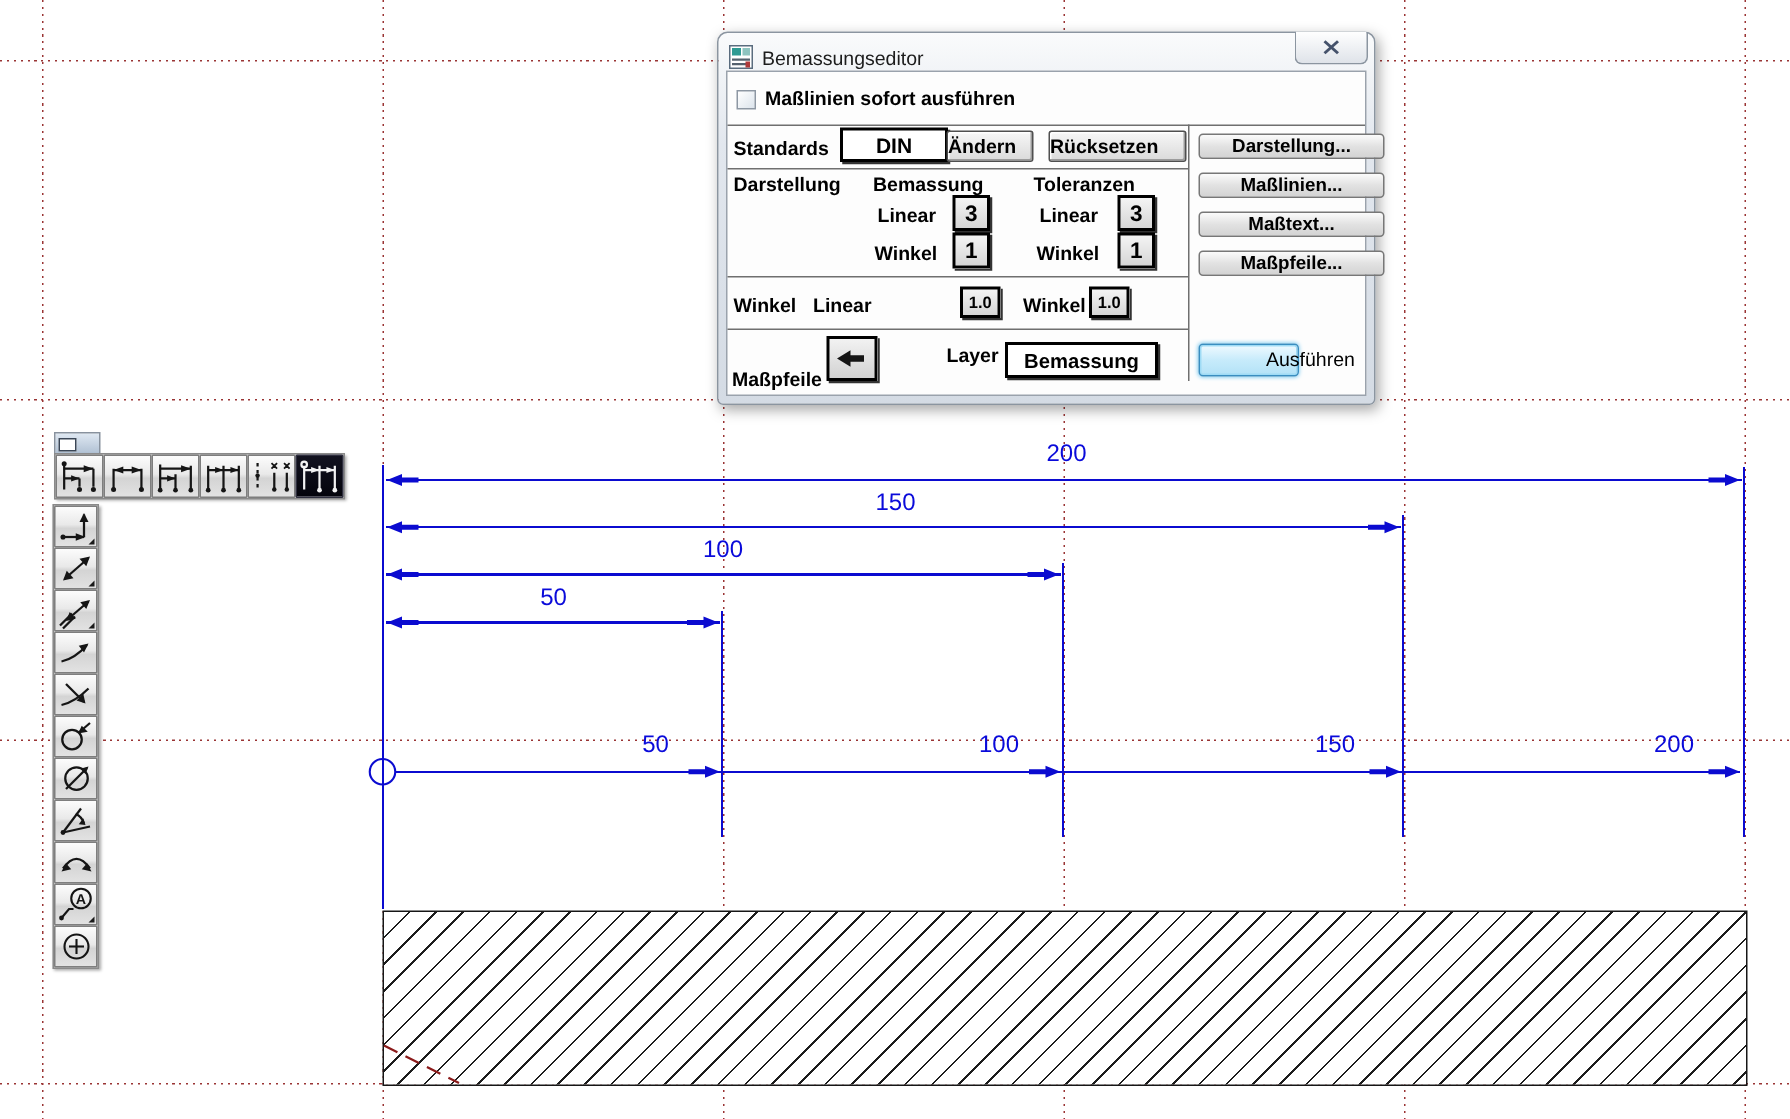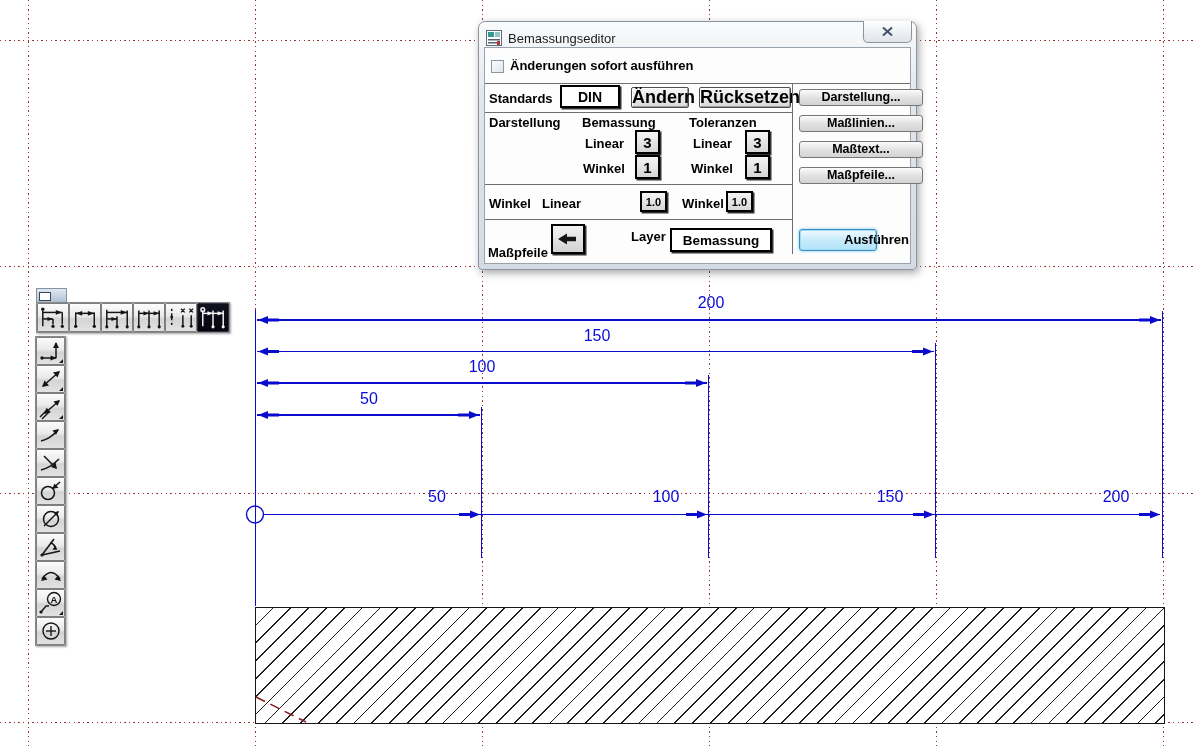--- a/index.html
+++ b/index.html
@@ -369,7 +369,7 @@
     <div id="dlg-client">
 
       <div id="checkbox"></div>
-      <span class="dlg-label" style="left:25px;top:10px">Änderungen sofort ausführen</span>
+      <span class="dlg-label" style="left:25px;top:10px">Maßlinien sofort ausführen</span>
       <div class="sep-h" style="left:0;top:35px;width:425px"></div>
 
       <span class="dlg-label" style="left:4px;top:43px">Standards</span>

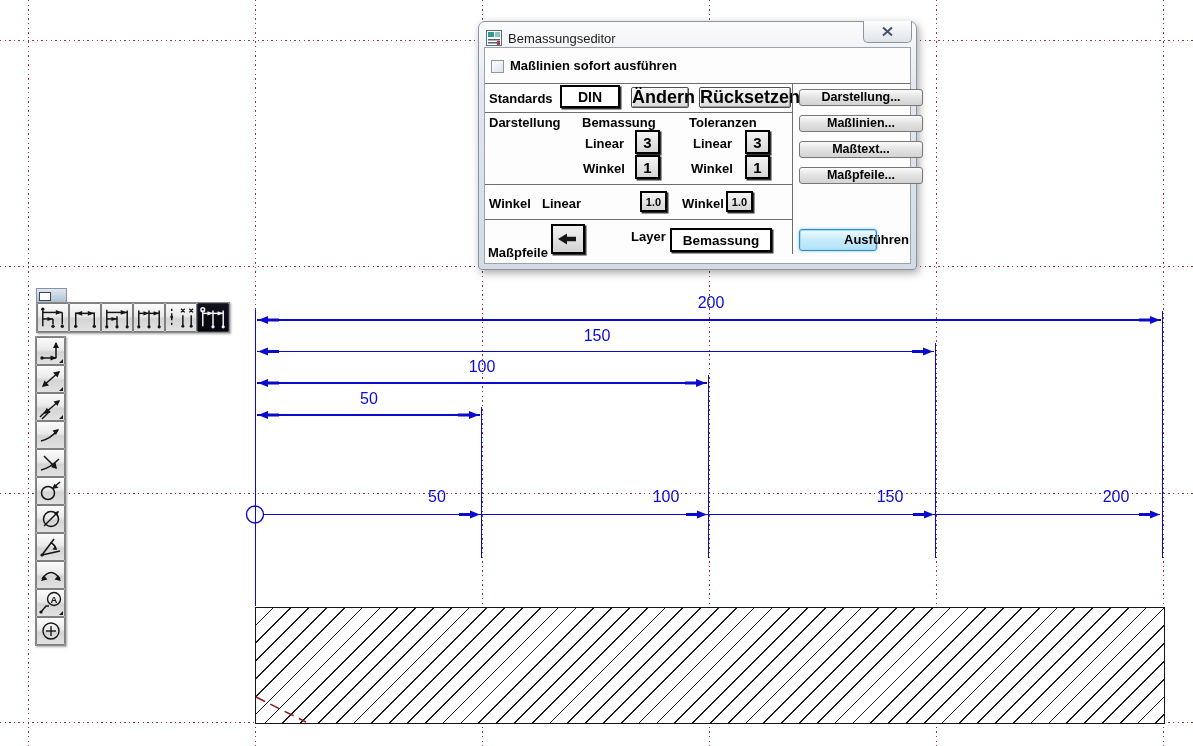--- a/index.html
+++ b/index.html
@@ -373,7 +373,7 @@
       <div class="sep-h" style="left:0;top:35px;width:425px"></div>
 
       <span class="dlg-label" style="left:4px;top:43px">Standards</span>
-      <div class="blackbox" style="left:75px;top:37px;width:60px;height:23px;font-size:14px;line-height:20px">DIN</div>
+      <div class="blackbox" style="left:75px;top:37px;width:72px;height:23px;font-size:14px;line-height:20px">DIN</div>
       <div class="btn-classic" style="left:146px;top:39px;width:58px;height:21px;line-height:19px">Ändern</div>
       <div class="btn-classic" style="left:214px;top:39px;width:92px;height:21px;line-height:19px">Rücksetzen</div>
       <div class="sep-h" style="left:0;top:64px;width:307px"></div>

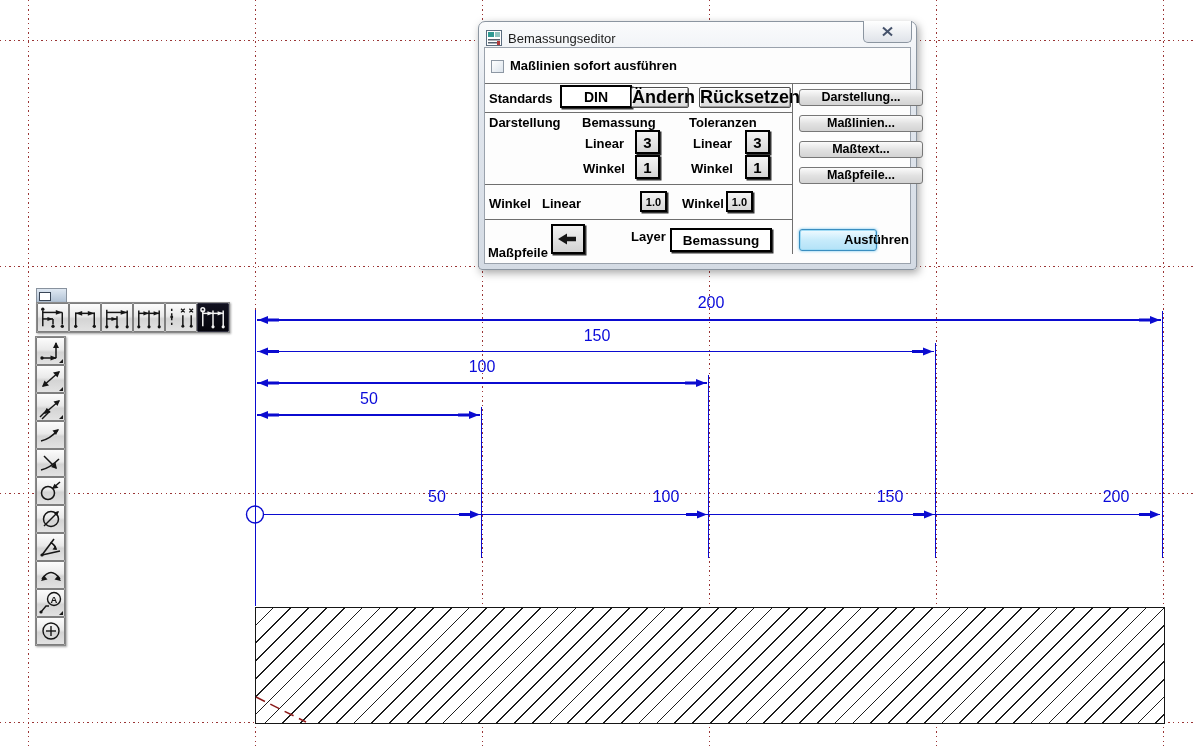--- a/index.html
+++ b/index.html
@@ -47,7 +47,7 @@
   .sep-v{position:absolute;width:1px;background:#6f6f6f;}
   .btn-classic{position:absolute;box-sizing:border-box;border:1px solid #4f4f4f;border-radius:2px;
                background:linear-gradient(180deg,#f7f7f7,#dadada);
-               font-size:18px;font-weight:bold;text-align:center;
+               font-size:13px;font-weight:bold;text-align:left;
                box-shadow:inset -1px -1px 0 #9c9c9c, inset 1px 1px 0 #ffffff;}
   .blackbox{position:absolute;box-sizing:border-box;border:2px solid #000;background:#fff;
             font-weight:bold;text-align:center;box-shadow:1.5px 1.5px 0 rgba(0,0,0,.8);}

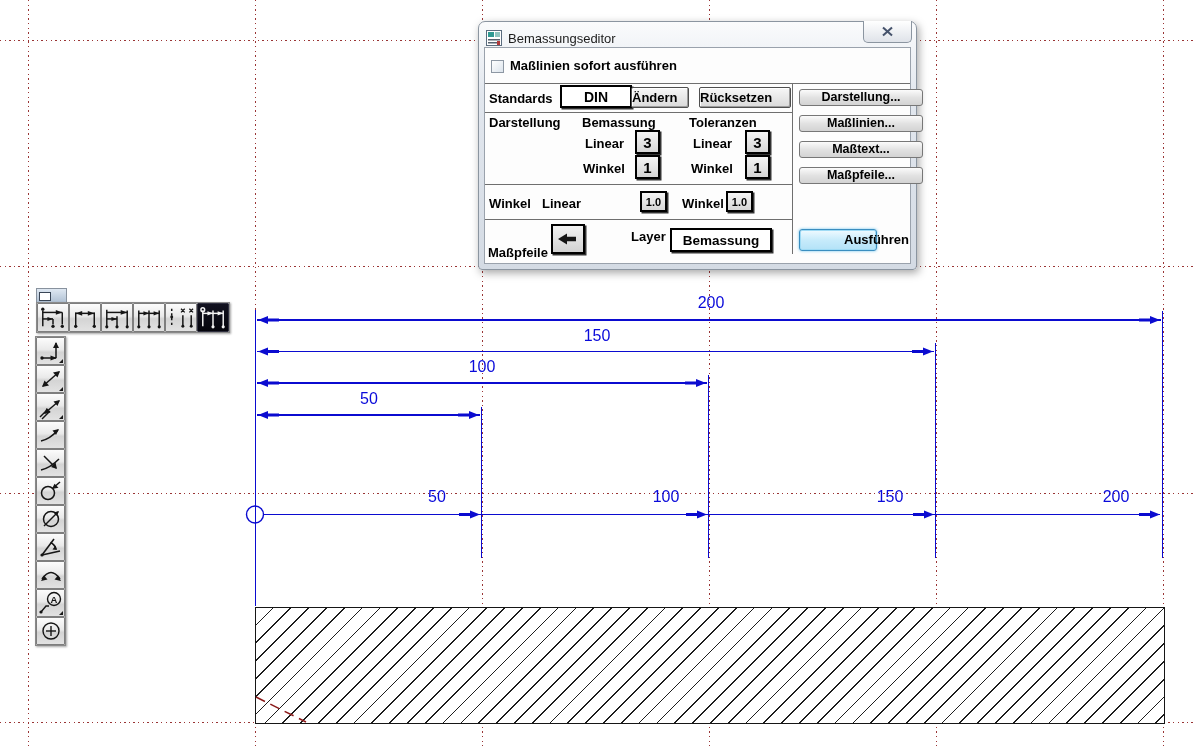--- a/index.html
+++ b/index.html
@@ -58,8 +58,8 @@
             border:1px solid #777;border-radius:3px;font-size:12.5px;font-weight:bold;
             background:linear-gradient(180deg,#fbfbfb,#e2e2e2 50%,#d3d3d3);
             text-align:center;line-height:15px;}
-  #btn-ausfuehren{position:absolute;left:314px;top:181px;width:78px;height:22px;box-sizing:border-box;
-            border:1px solid #3a8ec0;border-radius:3px;font-size:13px;font-weight:bold;text-align:center;
+  #btn-ausfuehren{position:absolute;left:314px;top:181px;width:67px;height:22px;box-sizing:border-box;
+            border:1px solid #3a8ec0;border-radius:3px;font-size:13px;font-weight:normal;text-align:center;
             line-height:20px;background:linear-gradient(180deg,#f0faff,#c7ebfb 50%,#b3e2f7);
             box-shadow:0 0 3px #6cc4ee, inset 0 0 0 1px #9fdbf5;padding-left:44px;}
   #close-btn{position:absolute;left:384px;top:-1px;width:49px;height:22px;box-sizing:border-box;

